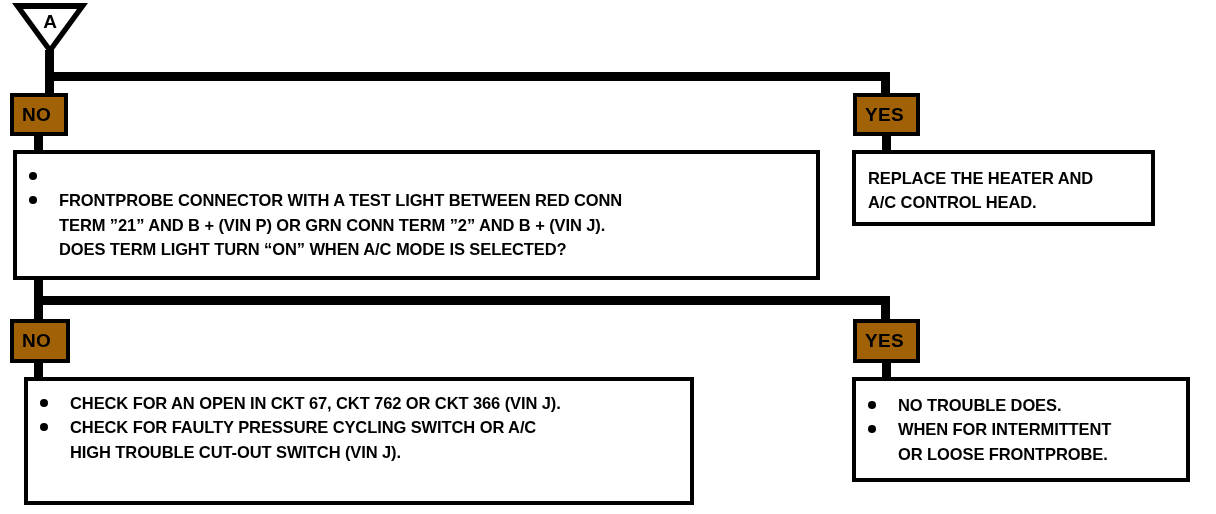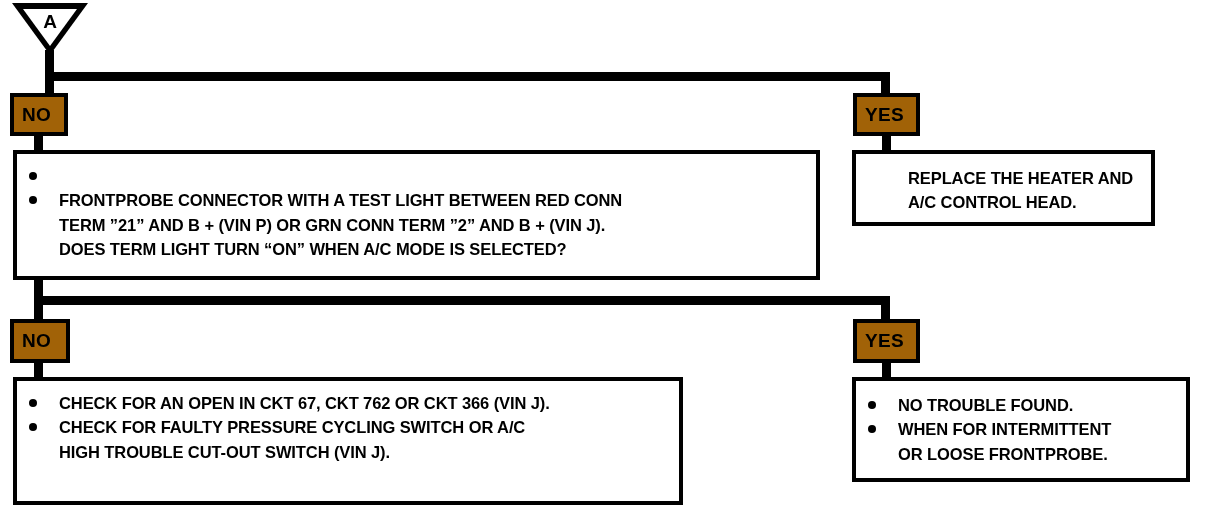--- a/index.html
+++ b/index.html
@@ -172,7 +172,7 @@
     </div>
   </div>
 
-  <div class="cbox" style="left:852px; top:150px; width:303px; height:76px;padding-left:40px;">
+  <div class="cbox" style="left:852px; top:150px; width:303px; height:76px;">
     <div class="cbox-inner" style="padding-top:12px;">
       <div class="plain-row">REPLACE THE HEATER AND</div>
       <div class="plain-row">A/C CONTROL HEAD.</div>

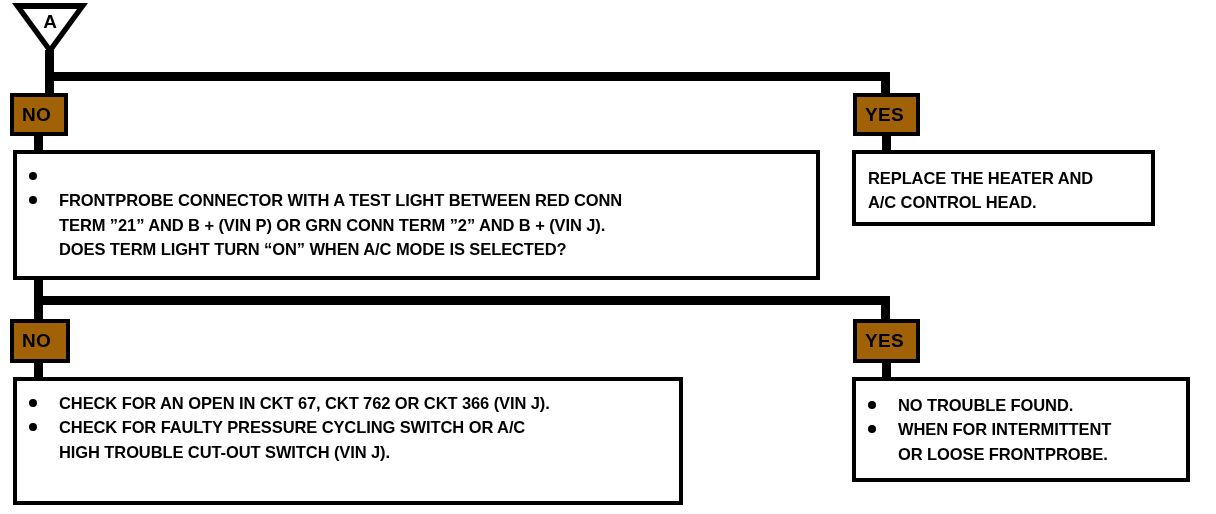--- a/index.html
+++ b/index.html
@@ -195,7 +195,7 @@
   <div class="vline" style="left:34px; top:361px; width:9px; height:18px;"></div>
   <div class="vline" style="left:882px; top:361px; width:9px; height:18px;"></div>
 
-  <div class="cbox" style="left:13px; top:377px; width:670px; height:128px;">
+  <div class="cbox" style="left:24px; top:377px; width:670px; height:128px;">
     <div class="cbox-inner">
       <div class="line-row">
         <span class="bullet-cell"><i class="bullet-dot"></i></span>

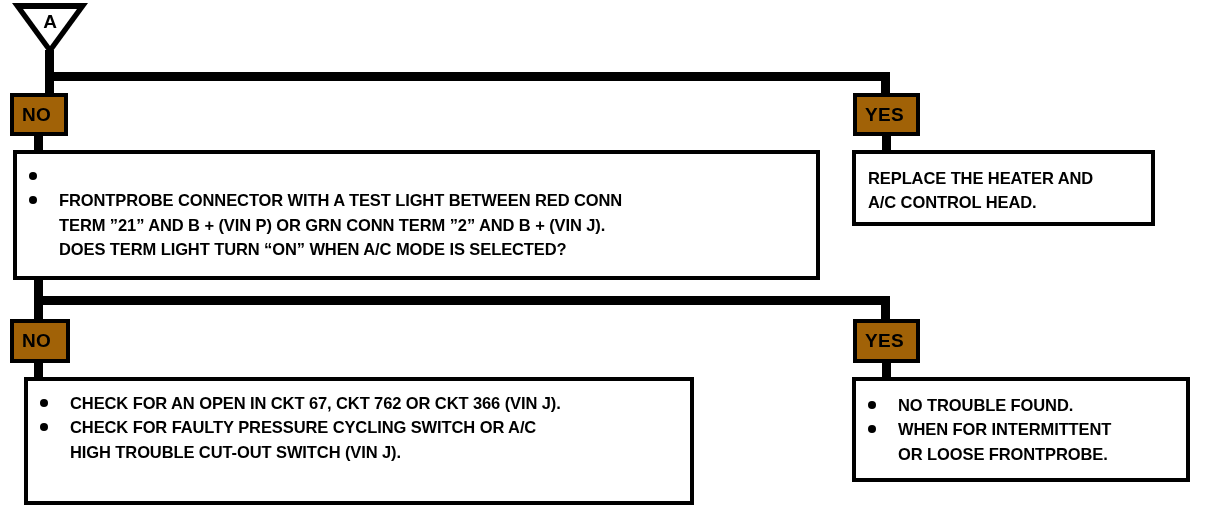--- a/index.html
+++ b/index.html
@@ -216,7 +216,7 @@
     <div class="cbox-inner" style="padding-top:12px;">
       <div class="line-row">
         <span class="bullet-cell"><i class="bullet-dot"></i></span>
-        <span>NO TROUBLE FOUND.</span>
+        <span>NO TROUBLE DOES.</span>
       </div>
       <div class="line-row">
         <span class="bullet-cell"><i class="bullet-dot"></i></span>

